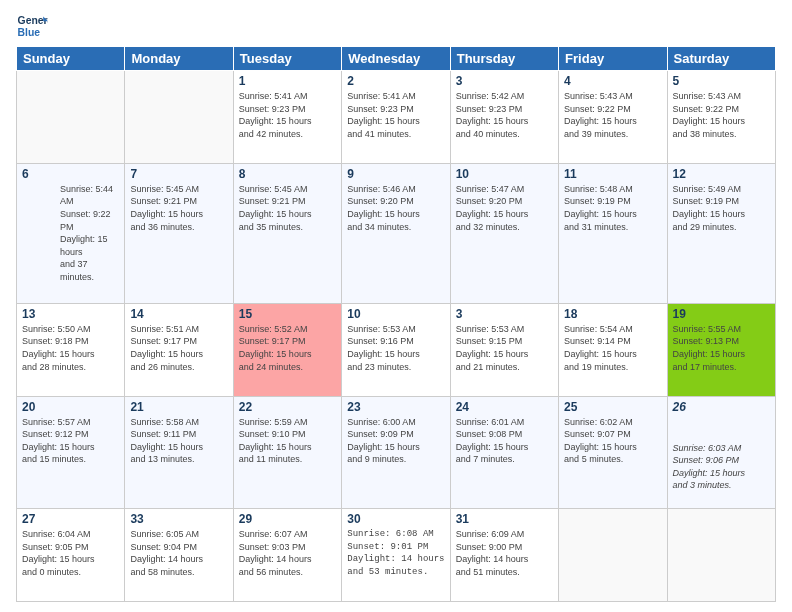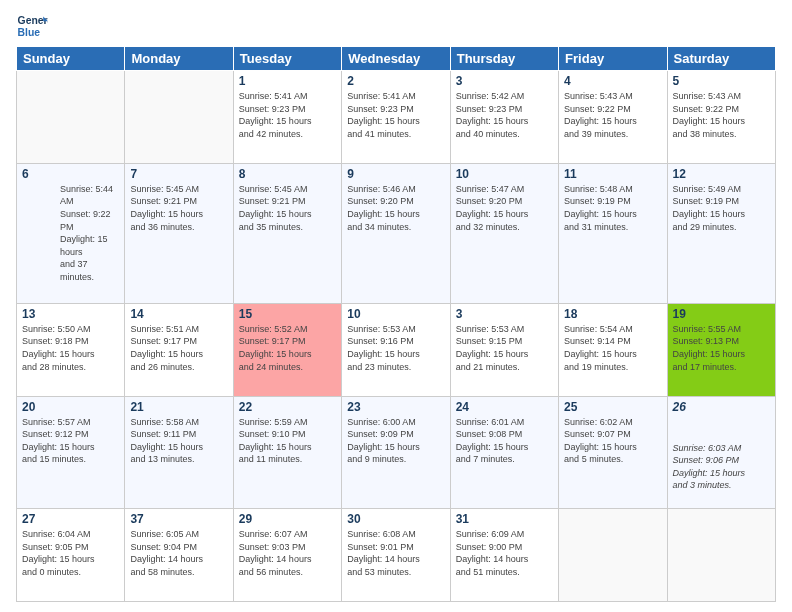--- a/index.html
+++ b/index.html
@@ -317,7 +317,7 @@
 and 0 minutes.</div>
           </td>
           <td style="background: rgb(255, 255, 255);">
-            <span class="day-num">37</span>
+            <span class="day-num">33</span>
             <div class="day-info" style="white-space: pre-line;">Sunrise: 6:05 AM
 Sunset: 9:04 PM
 Daylight: 14 hours

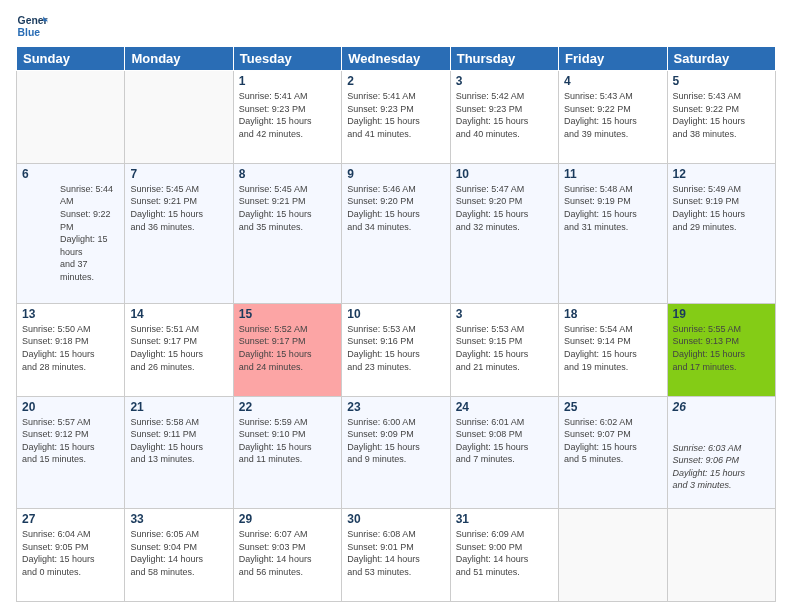--- a/index.html
+++ b/index.html
@@ -332,7 +332,7 @@
           </td>
           <td style="background: rgb(255, 255, 255);">
             <span class="day-num">30</span>
-            <div class="day-info" style="white-space: pre-line;">Sunrise: 6:08 AM
+            <div class="day-info" style="white-space: pre-line; font-family: Liberation Mono, monospace;">Sunrise: 6:08 AM
 Sunset: 9:01 PM
 Daylight: 14 hours
 and 53 minutes.</div>

